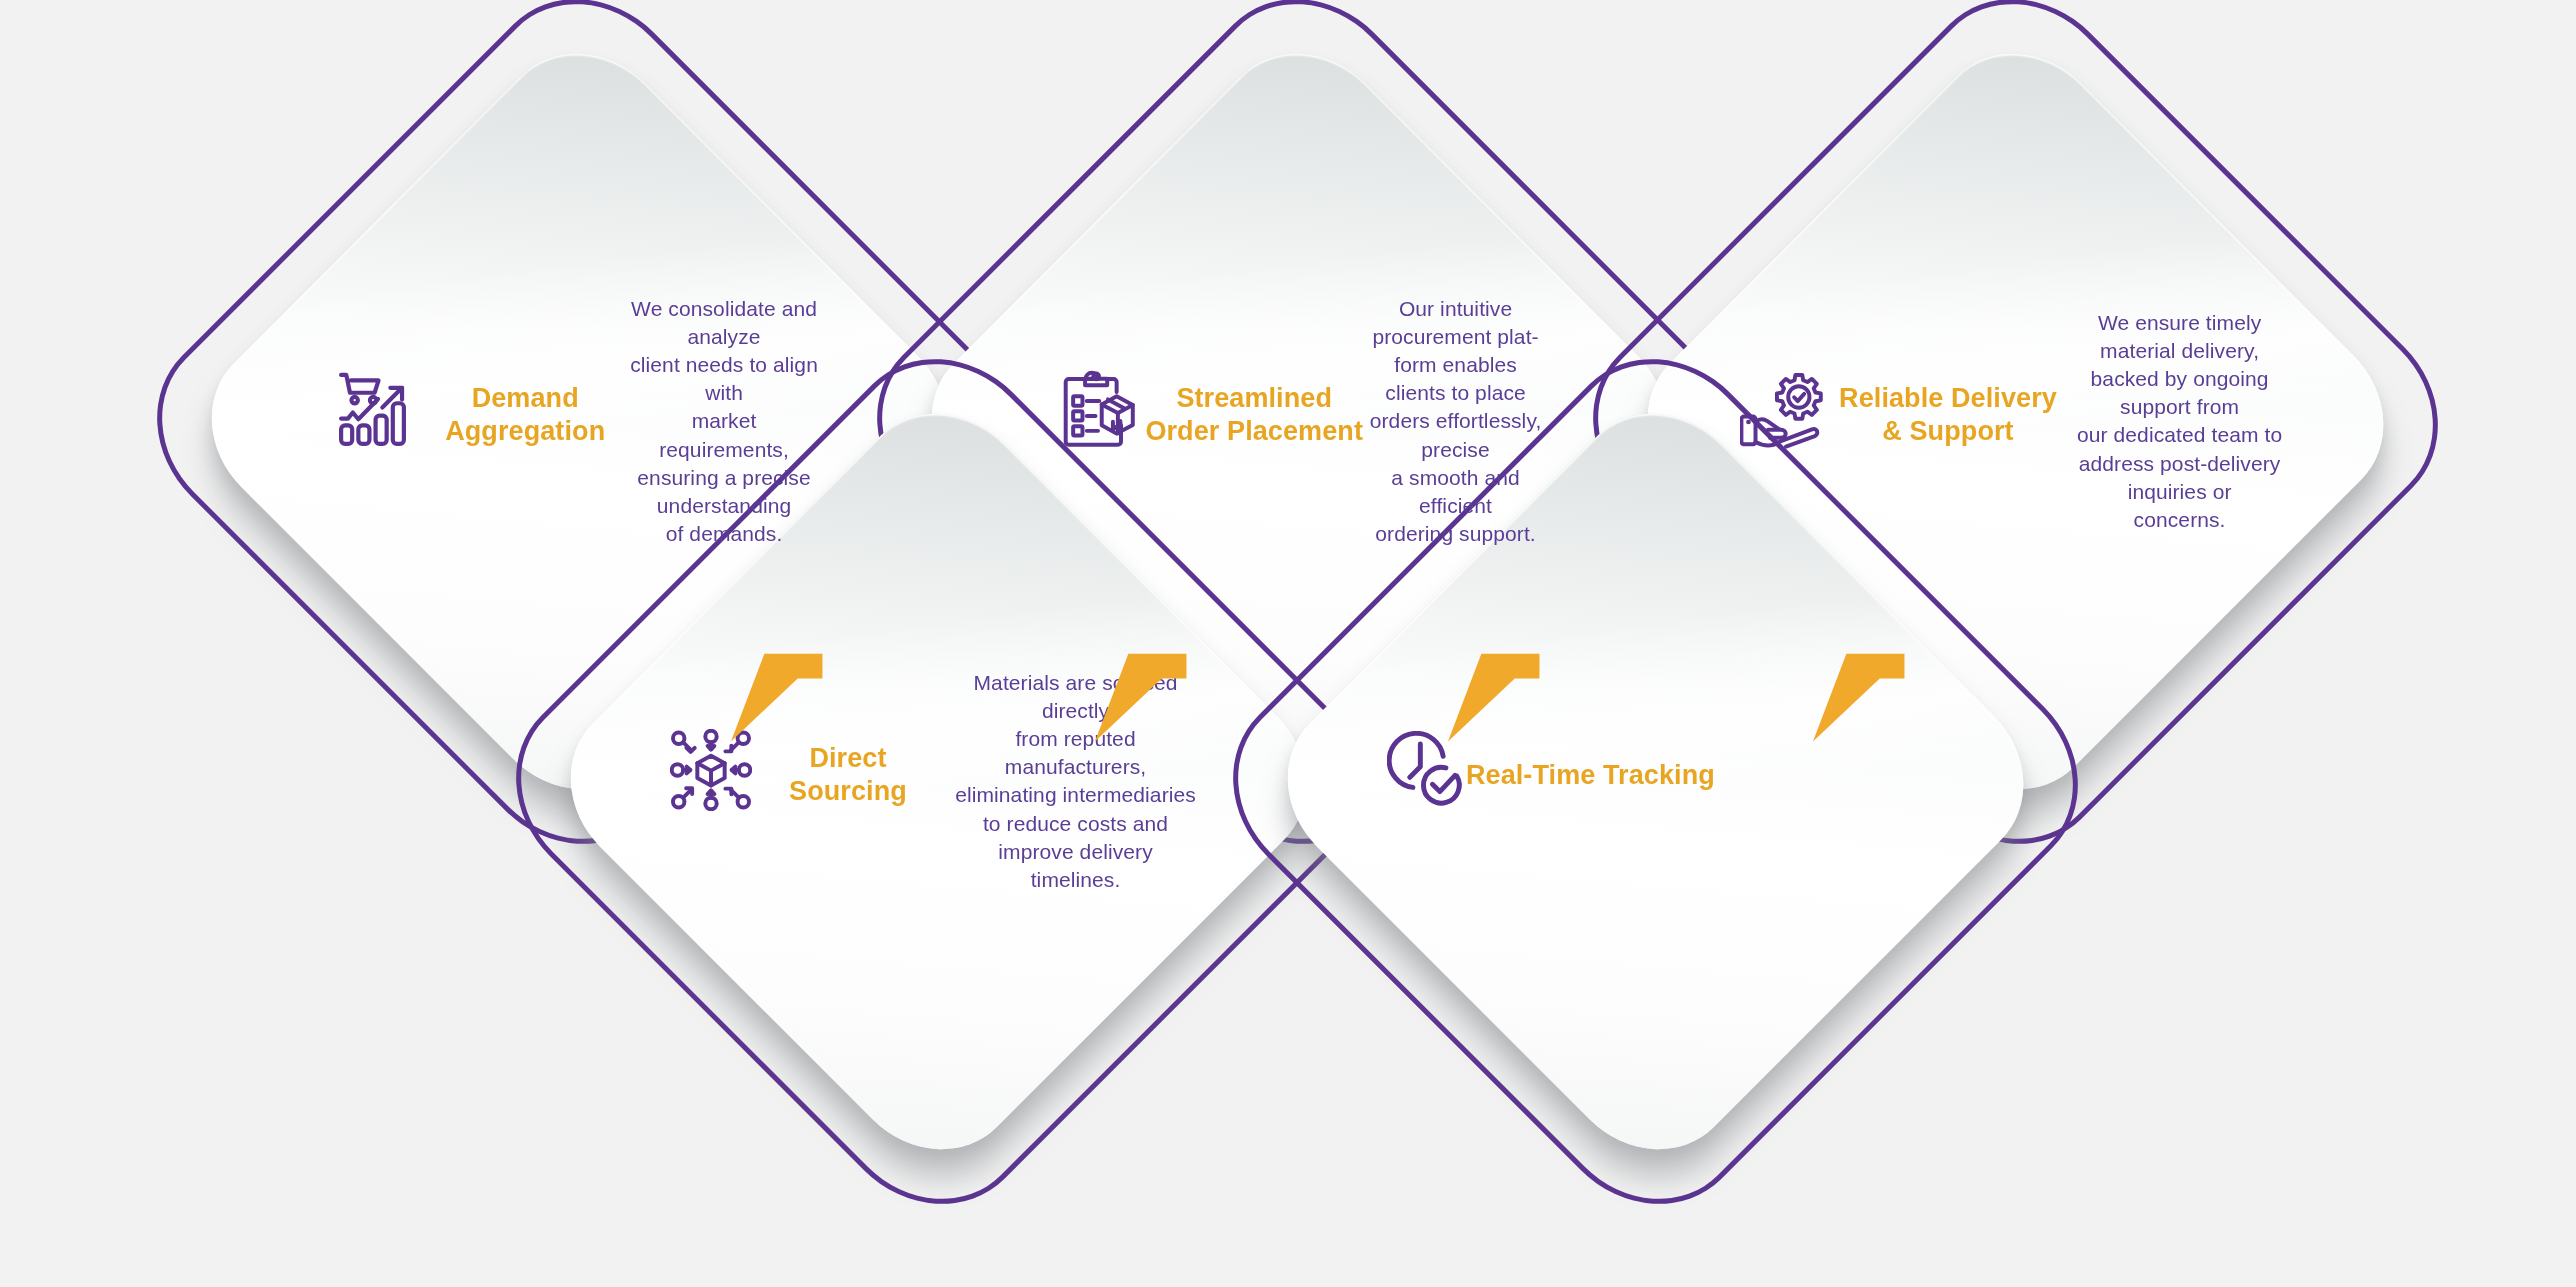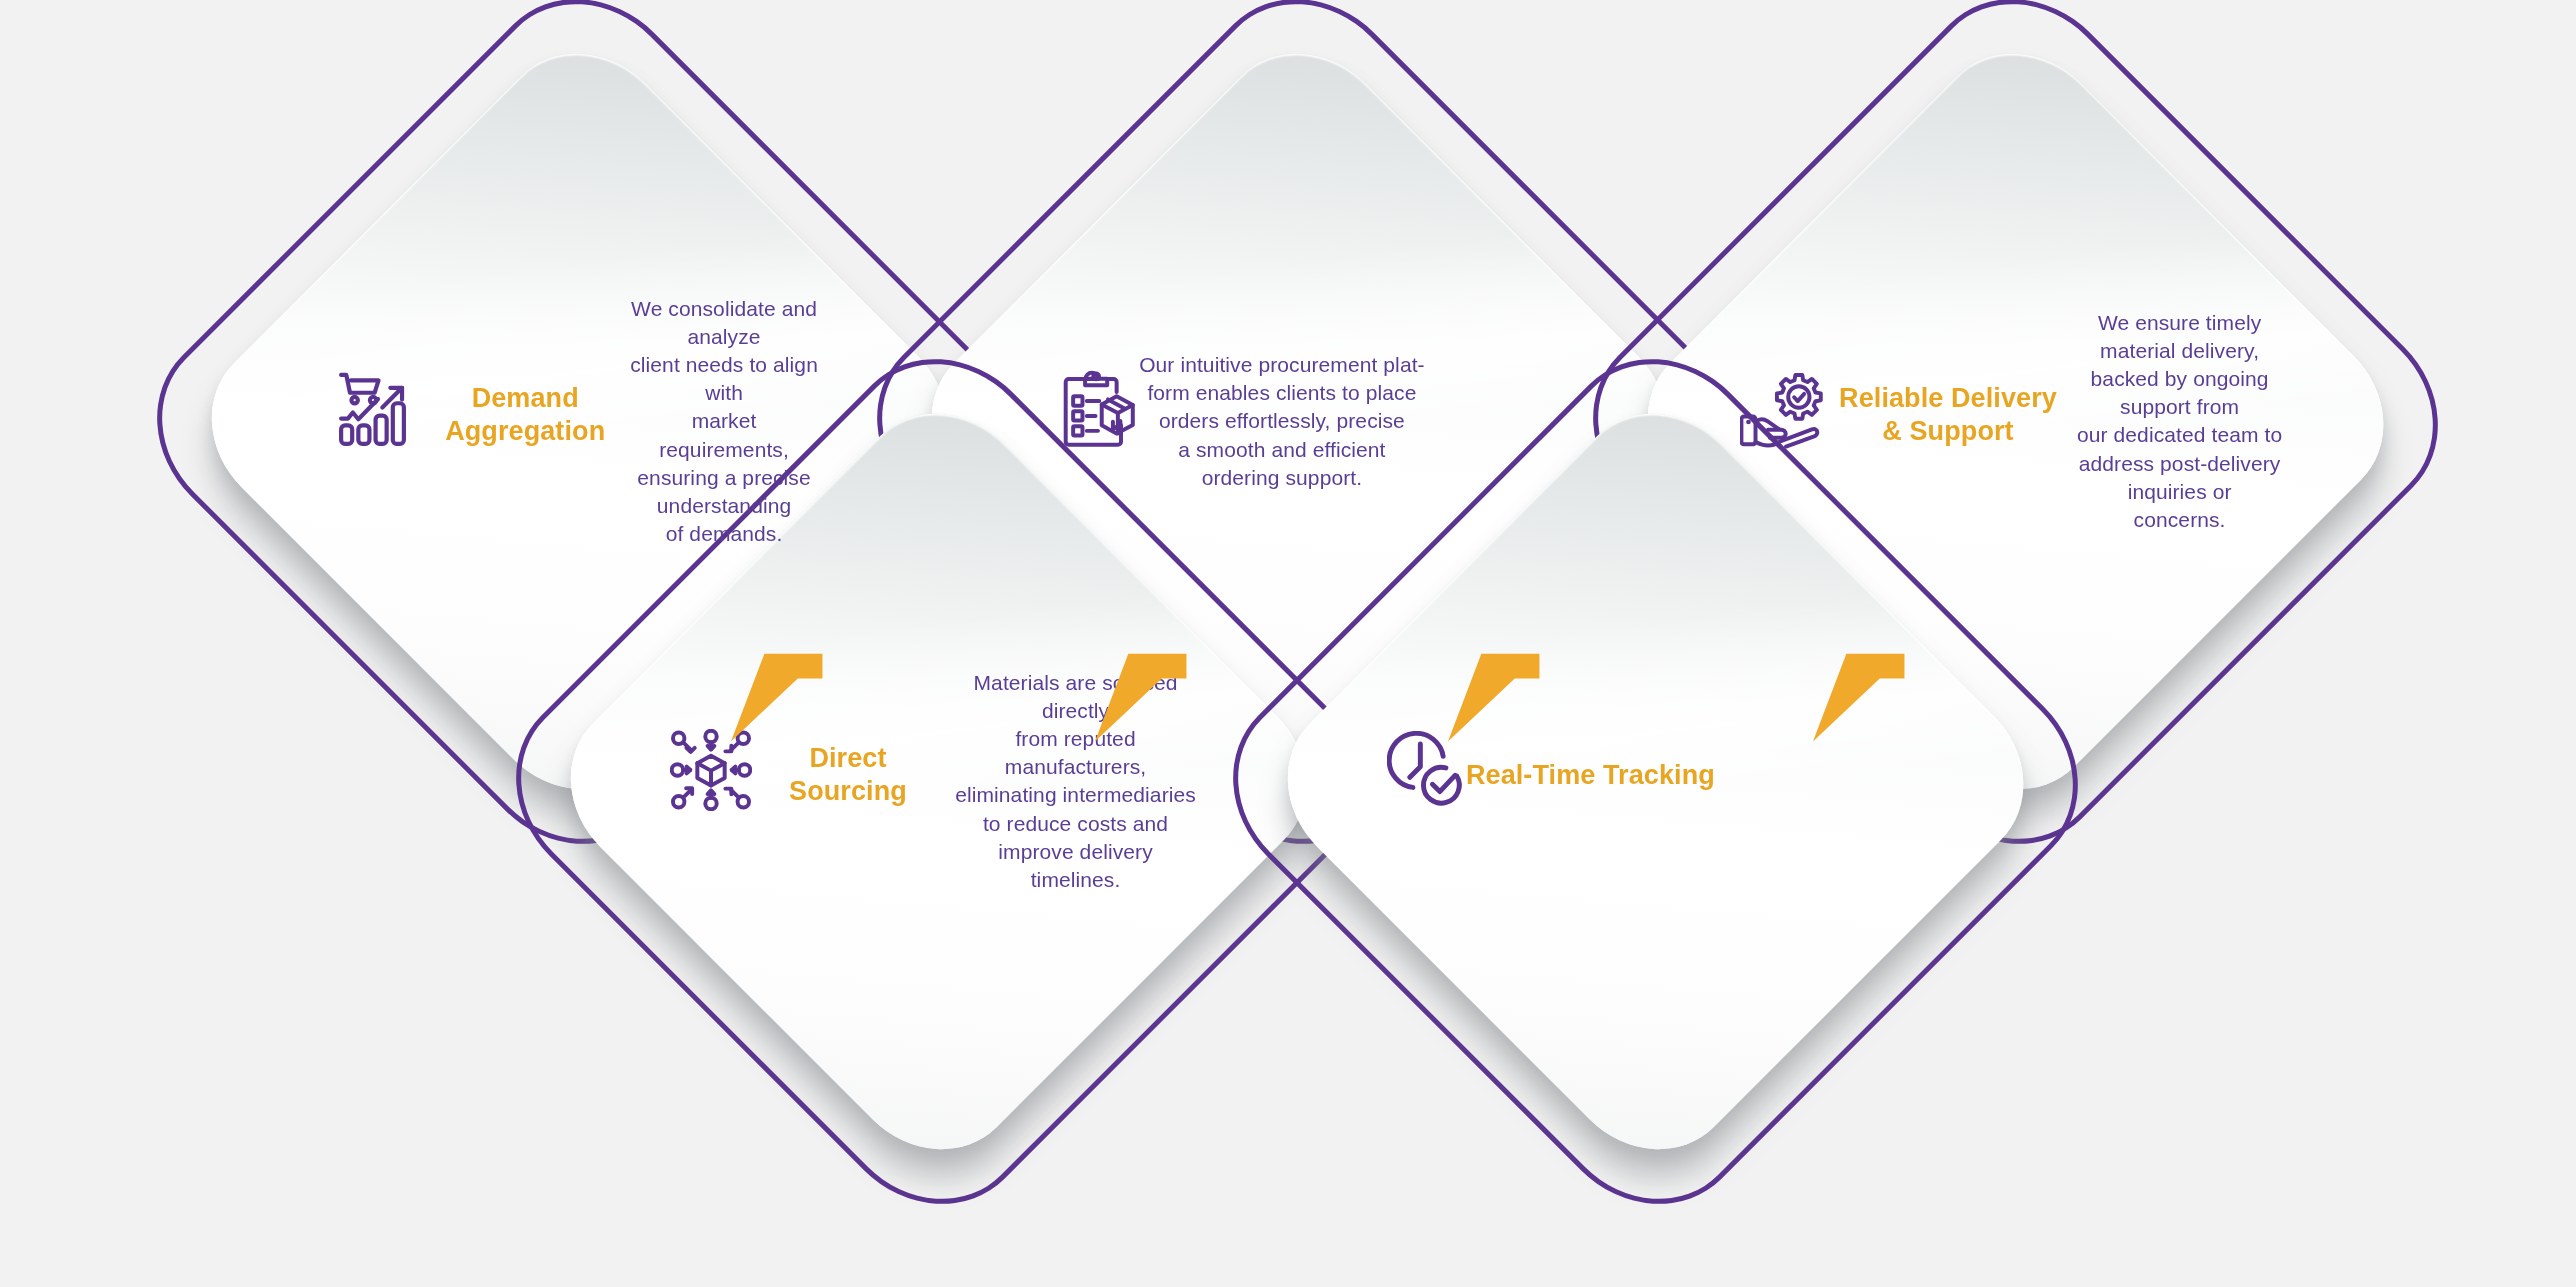--- a/index.html
+++ b/index.html
@@ -142,6 +142,9 @@
           <path d="M41 24.5l13 7"></path>
           <path d="M45 42.5v6l3-2 3 2.4v-7"></path>
         </svg>
+      </div>
+      <div class="title" style="max-width:346px">
+        <span>Streamlined Order Placement</span>
       </div>
       <div class="desc">
         <div>Our intuitive procurement plat-</div>

